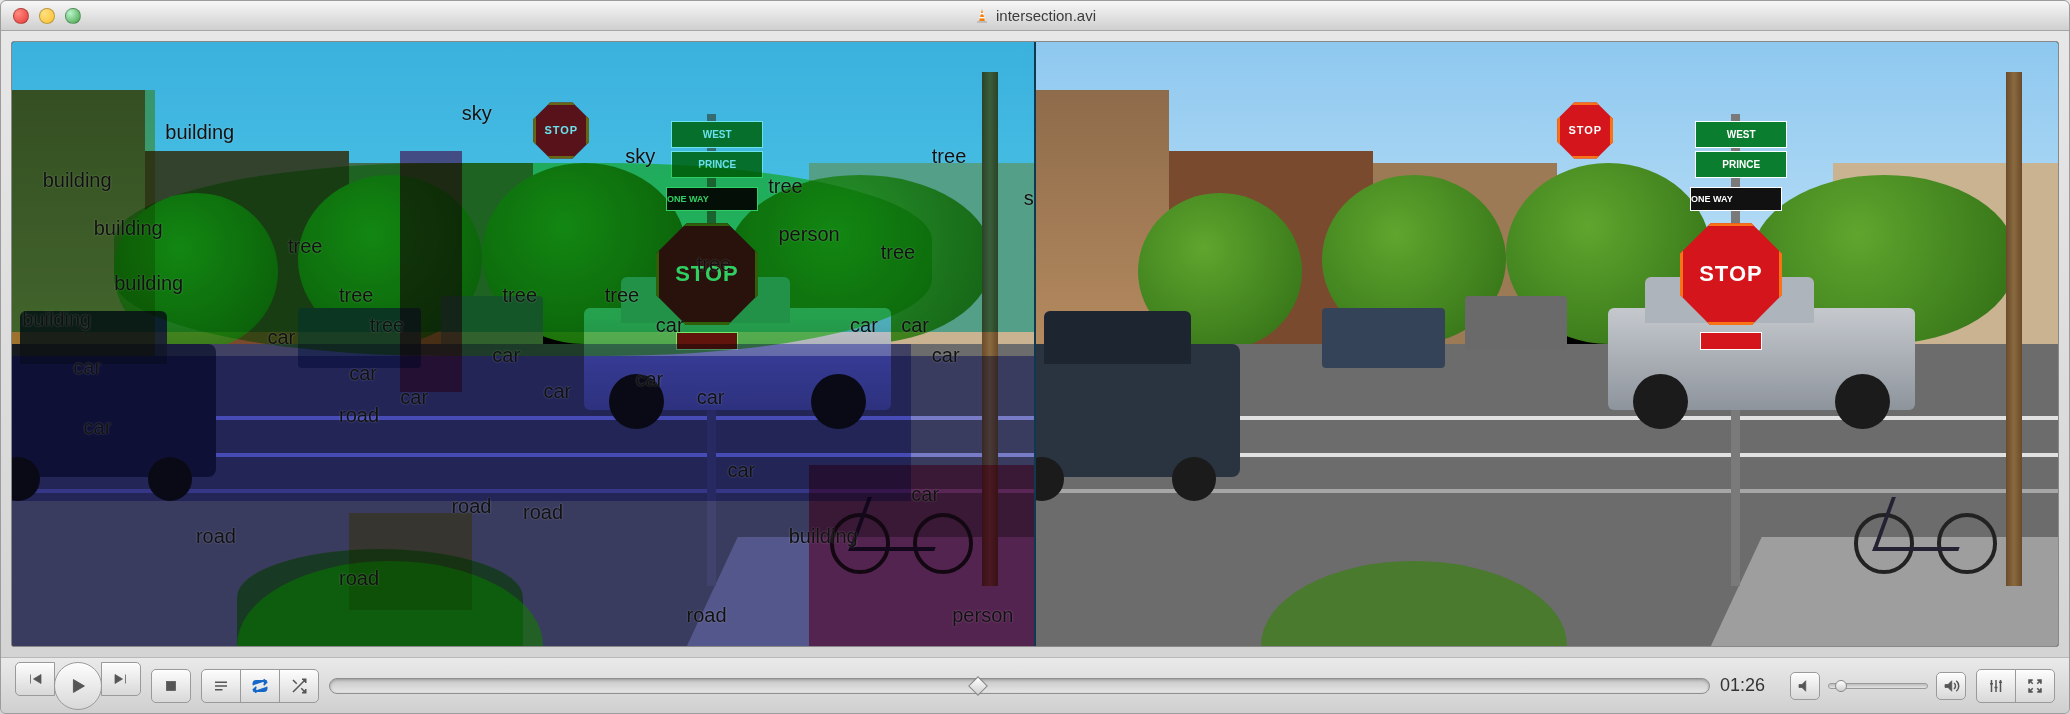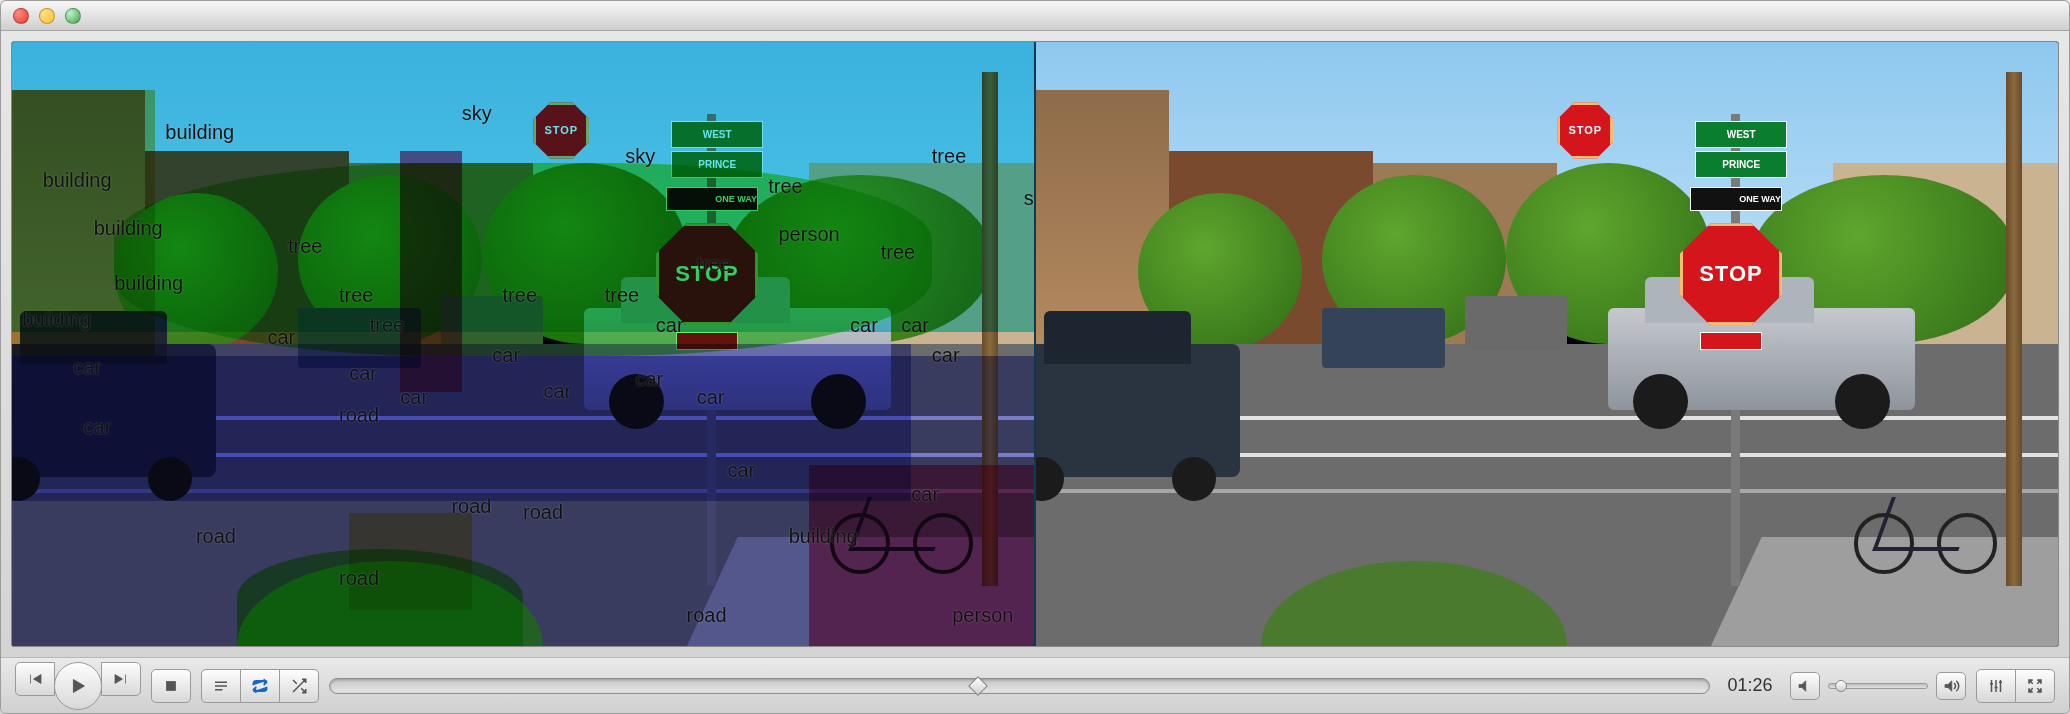--- a/index.html
+++ b/index.html
@@ -143,6 +143,17 @@
     <div class="dot yellow"></div>
     <div class="dot green"></div>
   </div>
+  <div class="title-center">
+    <span class="file-icon">
+      <svg viewBox="0 0 16 16">
+          <polygon points="8,1 11,14 5,14" fill="#f57c00"></polygon>
+          <rect x="3" y="13" width="10" height="2" fill="#bdbdbd"></rect>
+          <rect x="6.2" y="5" width="3.6" height="1.4" fill="#fff"></rect>
+          <rect x="5.6" y="9" width="4.8" height="1.4" fill="#fff"></rect>
+        </svg>
+    </span>
+    <span>intersection.avi</span>
+  </div>
 </div>
 
 <div class="content">

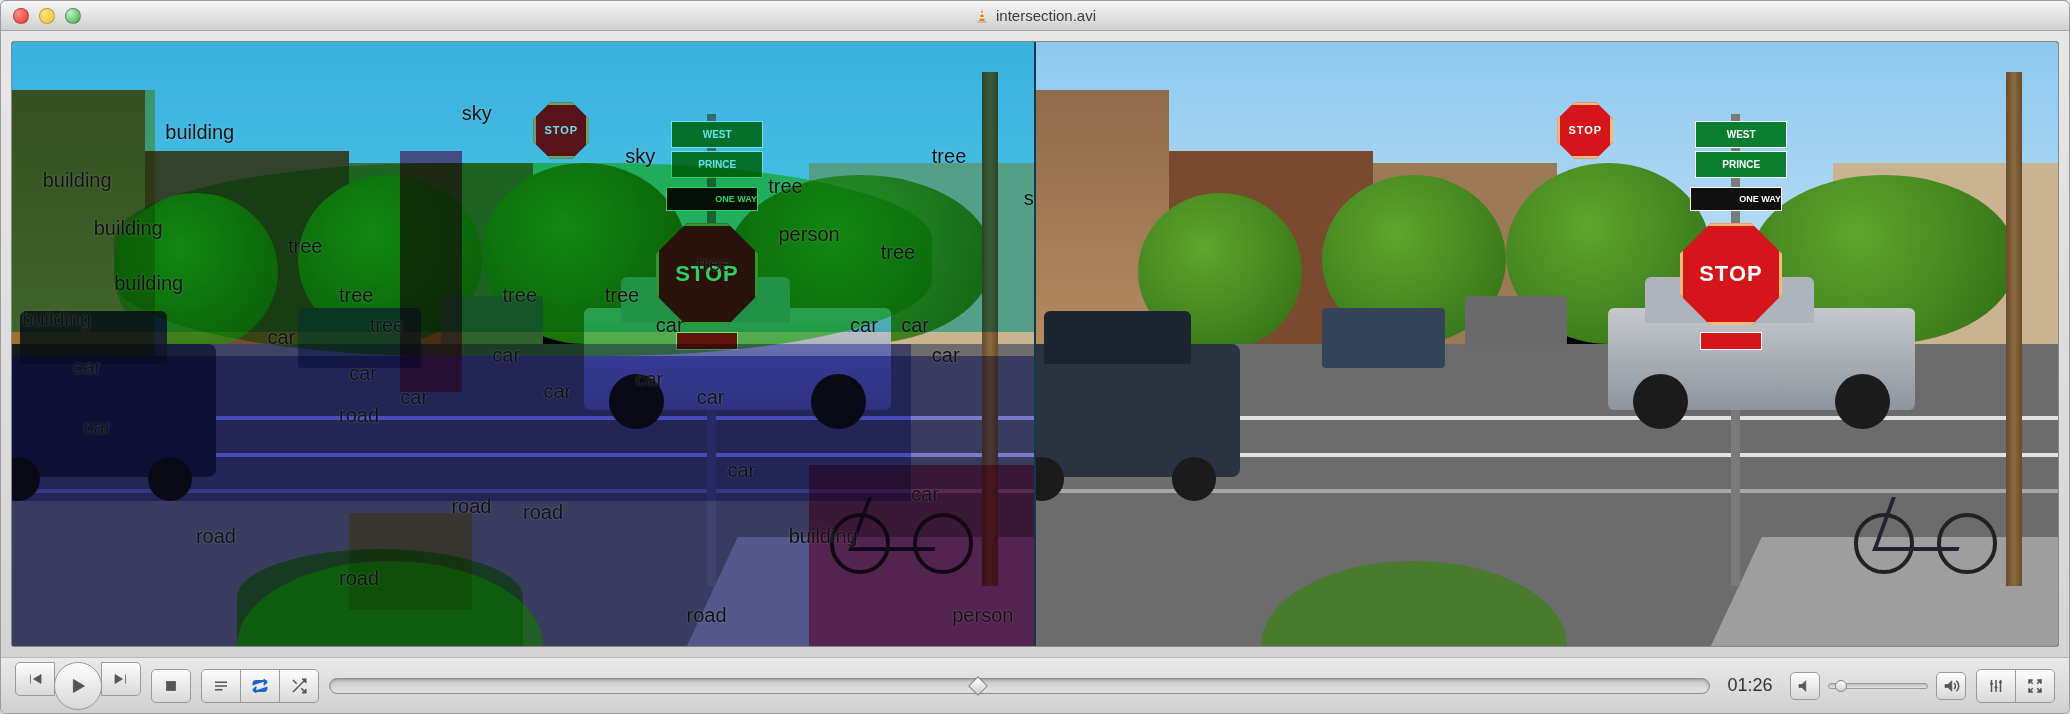--- a/index.html
+++ b/index.html
@@ -63,7 +63,7 @@
   .pole{position:absolute;right:3.5%;top:5%;width:1.6%;height:85%;background:linear-gradient(90deg,#6a4a2a,#8a6a3f,#6a4a2a);}
   .signpost{position:absolute;left:68%;top:12%;width:0.9%;height:78%;background:#7a7a7a;}
   .stop-sign{position:absolute;left:63%;top:30%;width:10%;aspect-ratio:1;}
-  .octagon{width:100%;height:100%;background:#d4151b;clip-path:polygon(30% 0,70% 0,100% 30%,100% 70%,70% 100%,30% 100%,0 70%,0 30%);display:flex;align-items:center;justify-content:center;border:3px solid #fdba74;}
+  .octagon{width:100%;height:100%;background:#d4151b;clip-path:polygon(30% 0,70% 0,100% 30%,100% 70%,70% 100%,30% 100%,0 70%,0 30%);display:flex;align-items:center;justify-content:center;border:3px solid #f97316;}
   .octagon span{color:#fff;font-weight:900;font-size:22px;letter-spacing:1px;}
   .small-stop{left:51%;top:10%;width:5.5%;}
   .small-stop .octagon span{font-size:11px;}

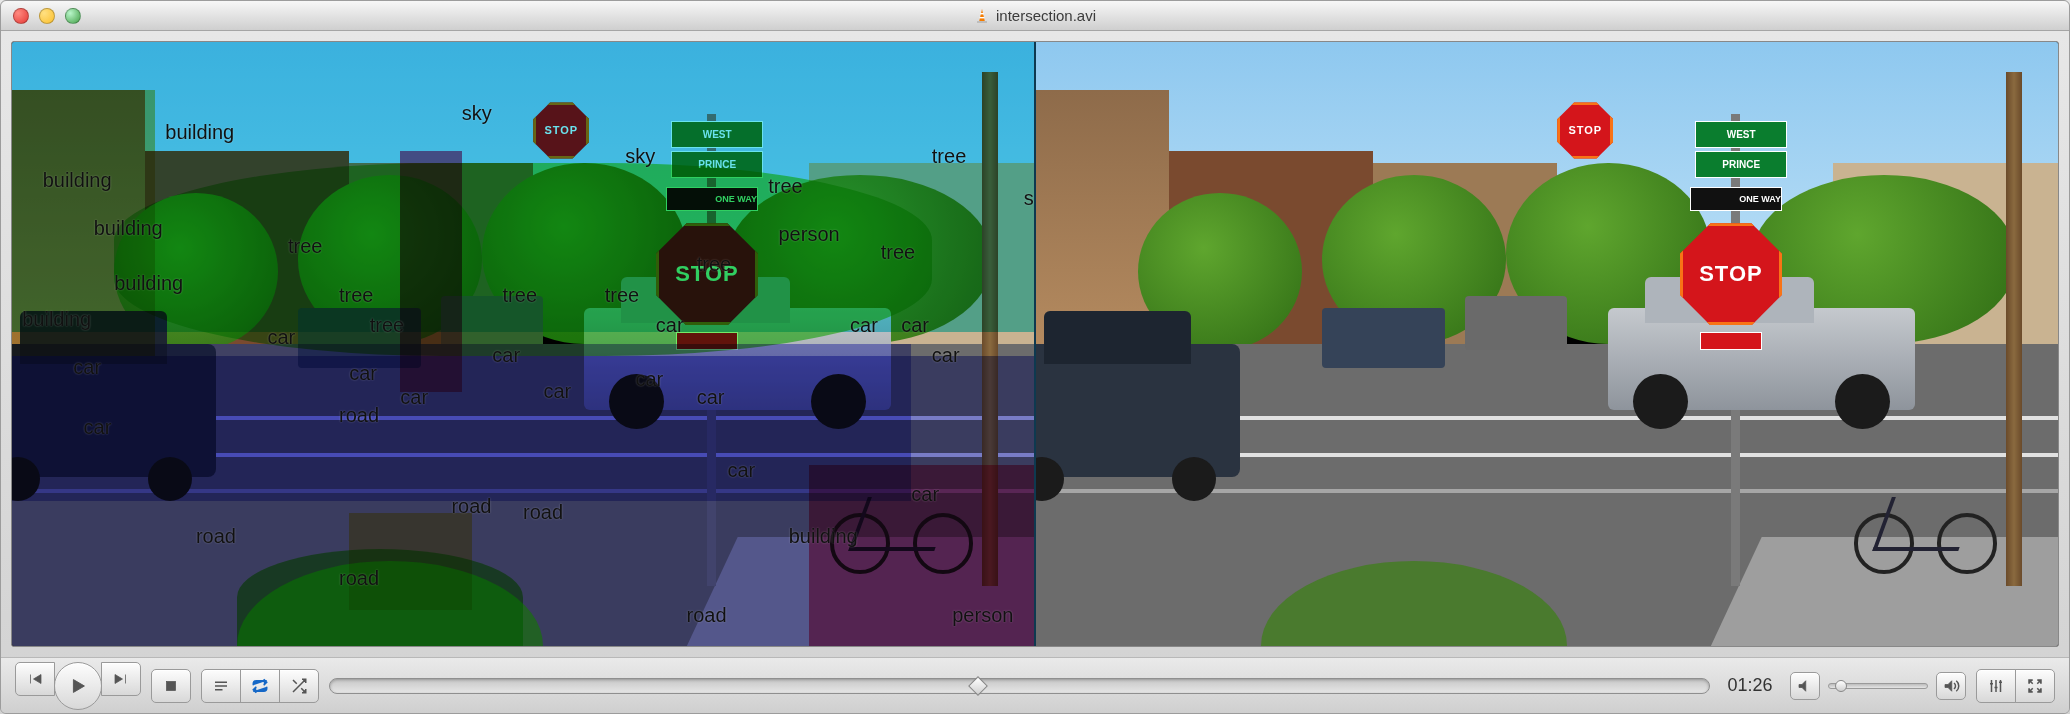--- a/index.html
+++ b/index.html
@@ -69,7 +69,7 @@
   .small-stop .octagon span{font-size:11px;}
   .street-sign{position:absolute;left:64.5%;top:13%;width:9%;height:4.5%;background:#0a7d2e;color:#fff;font-size:10px;font-weight:700;display:flex;align-items:center;justify-content:center;border:1px solid #fff;}
   .street-sign.s2{top:18%;background:#0a7d2e;}
-  .oneway{position:absolute;left:64%;top:24%;width:9%;height:4%;background:#111;color:#fff;font-size:9px;font-weight:700;display:flex;align-items:center;justify-content:flex-end;border:1px solid #fff;}
+  .oneway{position:absolute;left:64%;top:24%;width:9%;height:4%;background:#111;color:#fff;font-size:9px;font-weight:700;display:flex;align-items:center;justify-content:flex-start;border:1px solid #fff;}
   .allway{position:absolute;left:65%;top:48%;width:6%;height:3%;background:#d4151b;border:1px solid #fff;}
   .car{position:absolute;border-radius:6px;}
   .car.c-main{left:56%;top:44%;width:30%;height:17%;background:linear-gradient(#c5c9ce,#8e949c);}

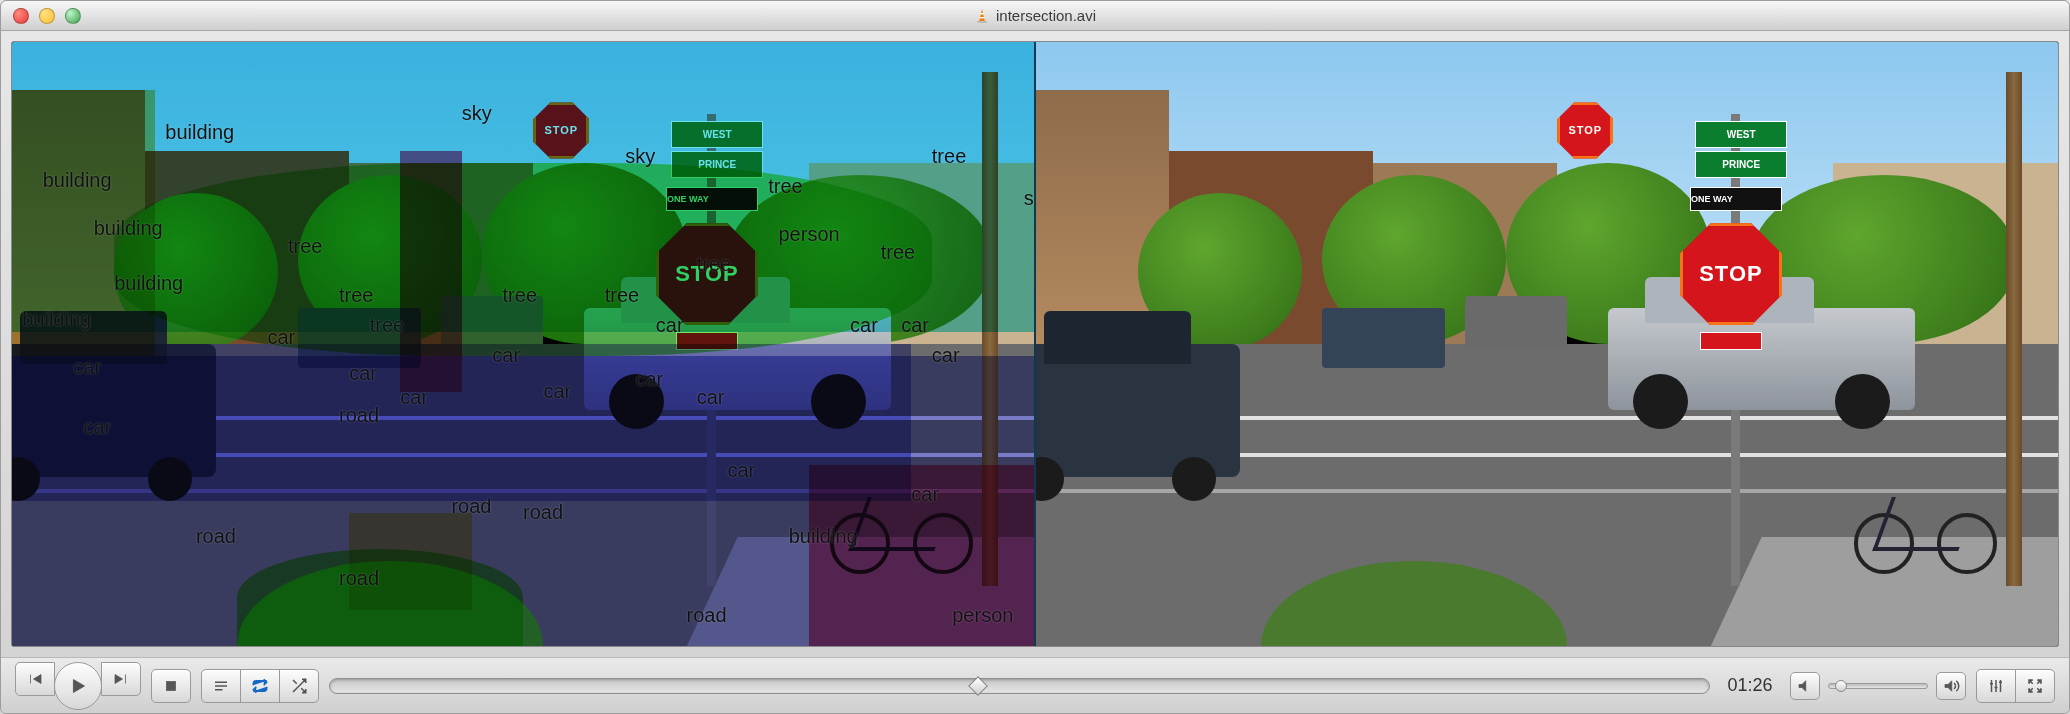--- a/index.html
+++ b/index.html
@@ -129,7 +129,7 @@
     width:14px;height:14px;background:linear-gradient(135deg,#fff,#cfcfcf);
     border:1px solid #888;
   }
-  .time{font-size:18px;color:#333;min-width:60px;text-align:center;}
+  .time{font-size:18px;color:#333;min-width:60px;text-align:left;}
   .vol{display:flex;align-items:center;gap:8px;}
   .volslider{width:100px;height:6px;border-radius:3px;background:linear-gradient(#bdbdbd,#e4e4e4);border:1px solid #9a9a9a;position:relative;}
   .volslider .vk{position:absolute;left:12%;top:50%;transform:translate(-50%,-50%);width:12px;height:12px;border-radius:50%;background:linear-gradient(#fff,#cfcfcf);border:1px solid #888;}

